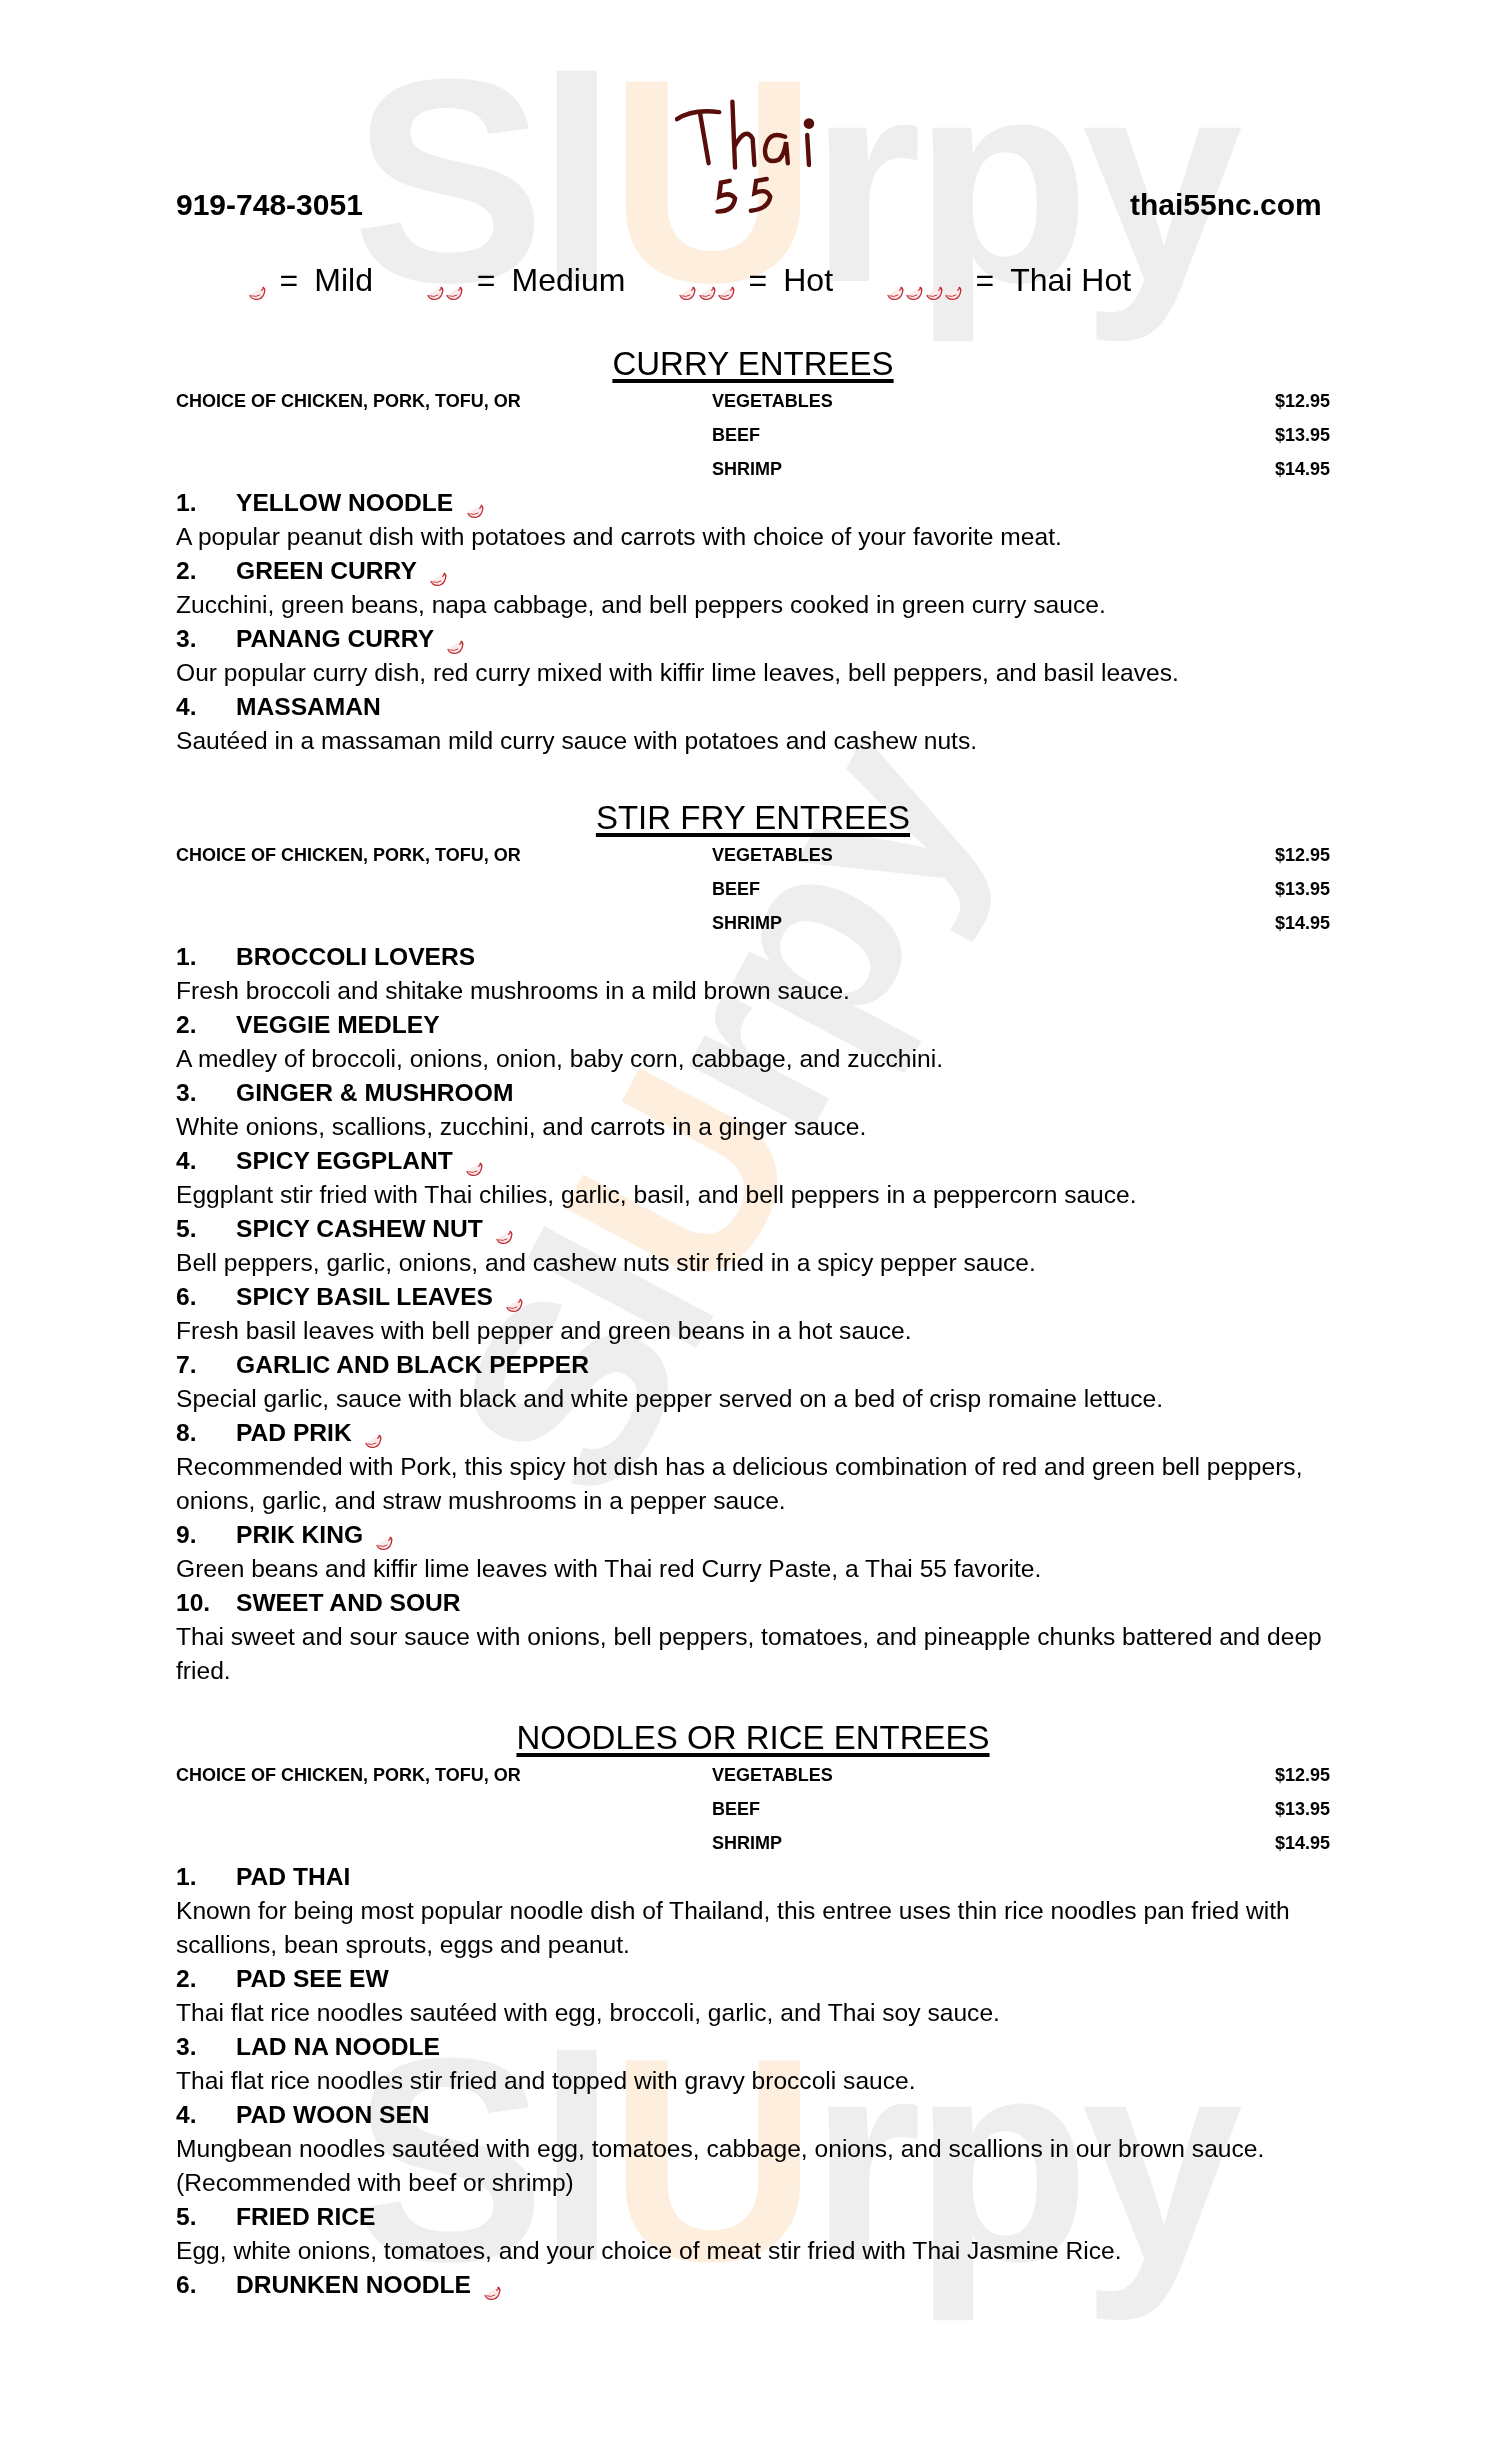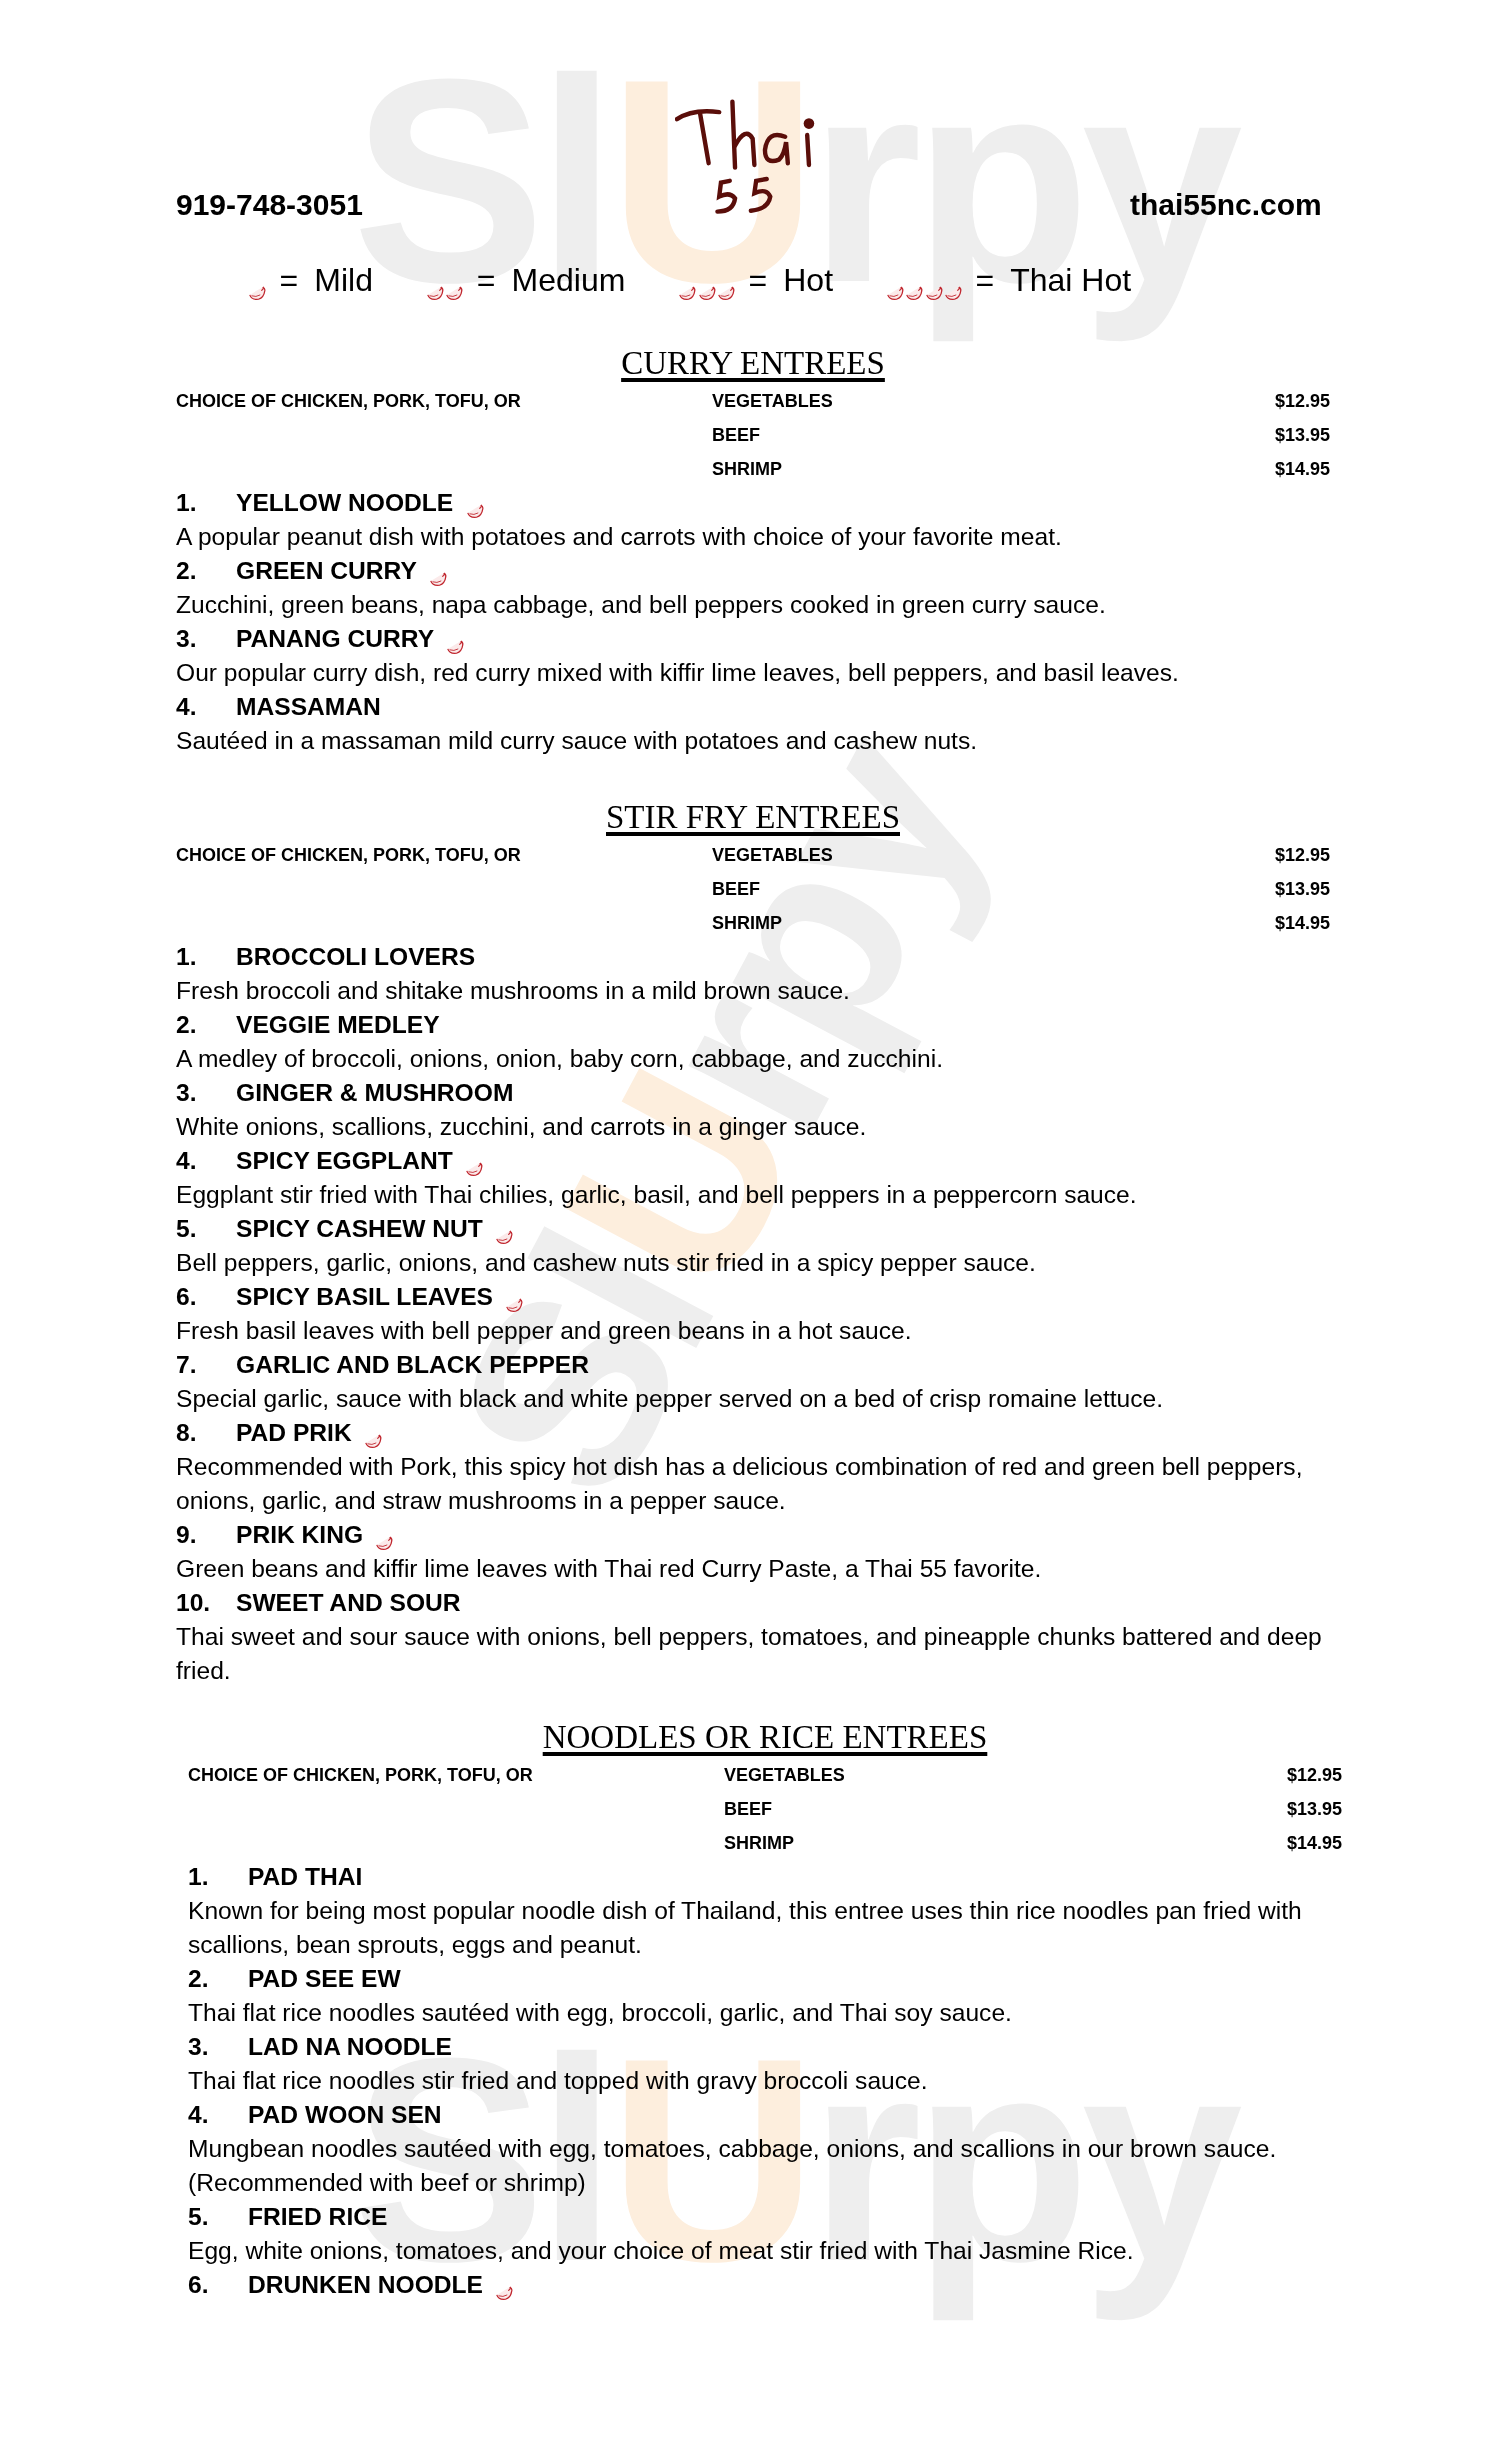--- a/index.html
+++ b/index.html
@@ -23,7 +23,7 @@
   .chili { display:inline-block; width:19.3px; height:16px; vertical-align:middle; }
 
   .section { position:absolute; left:176px; width:1154px; }
-  .sec-title { text-align:center; font-size:33px; text-decoration:underline; text-decoration-thickness:3.5px; text-underline-offset:4.4px; height:40px; line-height:39px;font-family:Liberation Serif, serif; }
+  .sec-title { text-align:center; font-size:33px; text-decoration:underline; text-decoration-thickness:3.5px; text-underline-offset:4.4px; height:40px; line-height:39px; }
   .price-row { position:relative; height:34px; line-height:34px; font-size:18px; font-weight:700; }
   .price-row .choice { position:absolute; left:0; }
   .price-row .protein { position:absolute; left:536px; }

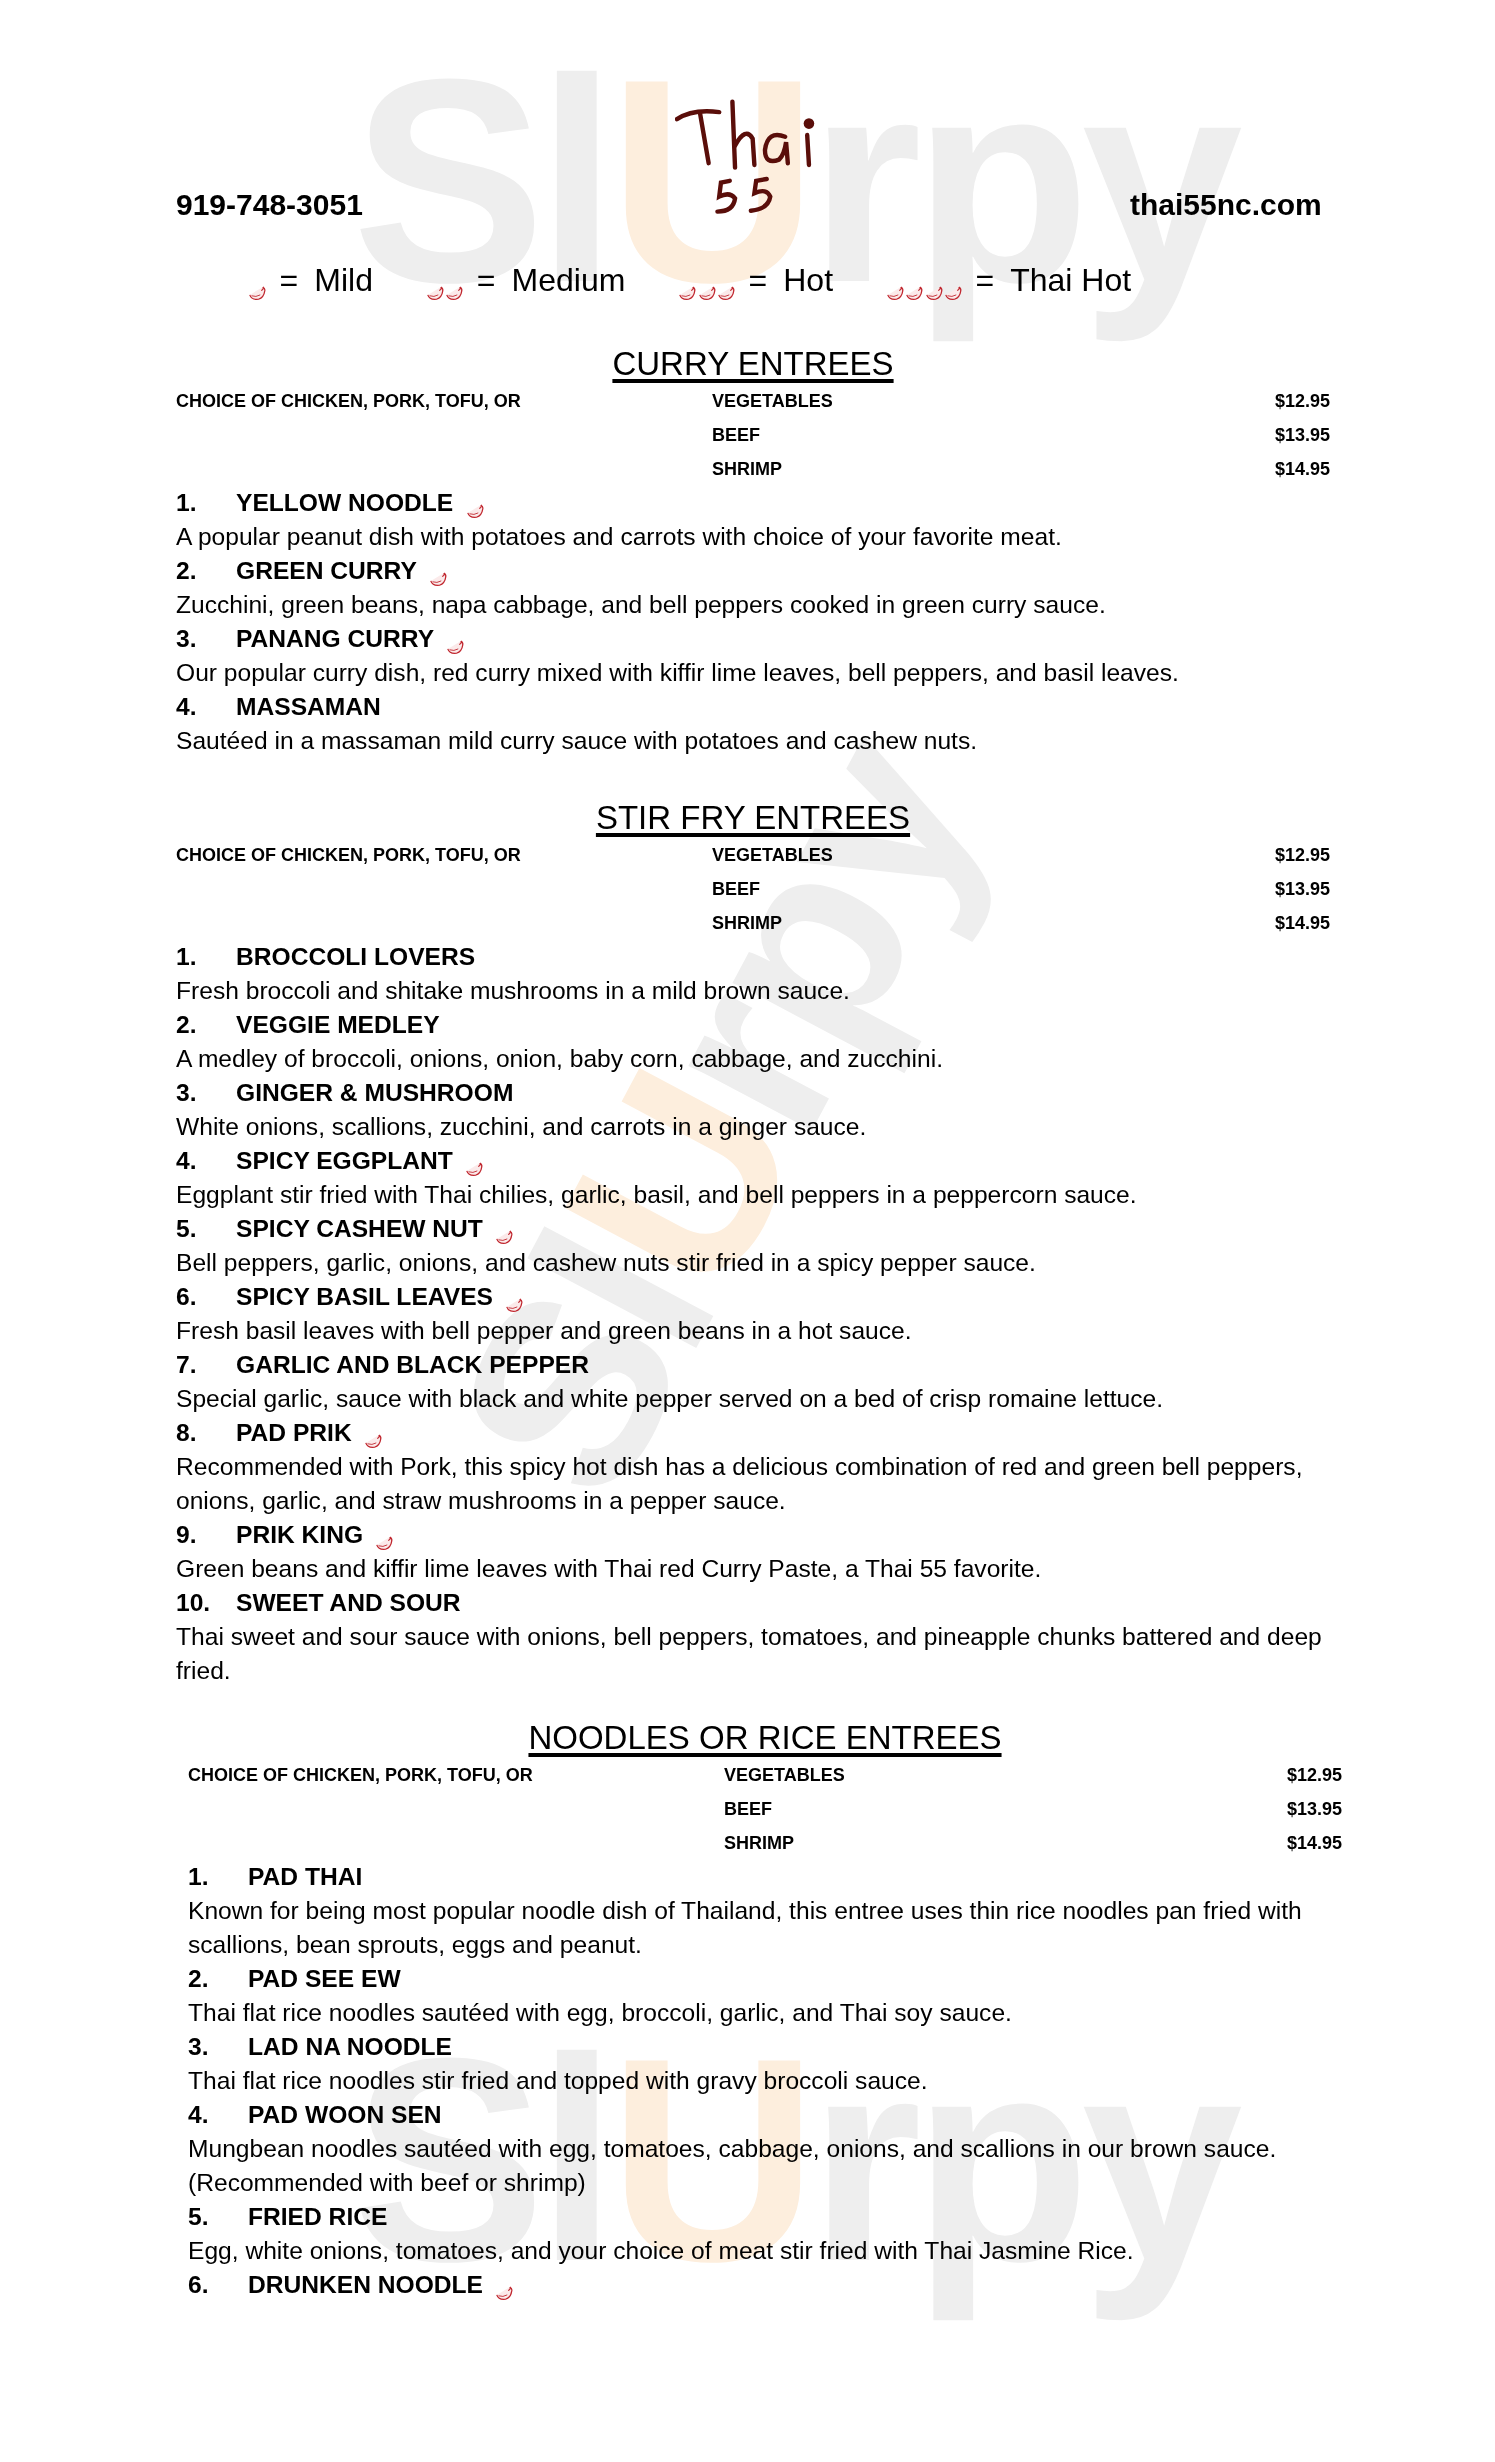--- a/index.html
+++ b/index.html
@@ -280,7 +280,7 @@
       <div class="item-desc">Thai sweet and sour sauce with onions, bell peppers, tomatoes, and pineapple chunks battered and deep fried.</div>
     </div>
   </div>
-<div class="section" style="top:1718px;margin-left:12px;">
+<div class="section" style="top:1718px;">
     <div class="sec-title">NOODLES OR RICE ENTREES</div>
     <div class="price-row">
       <span class="choice">CHOICE OF CHICKEN, PORK, TOFU, OR</span>

